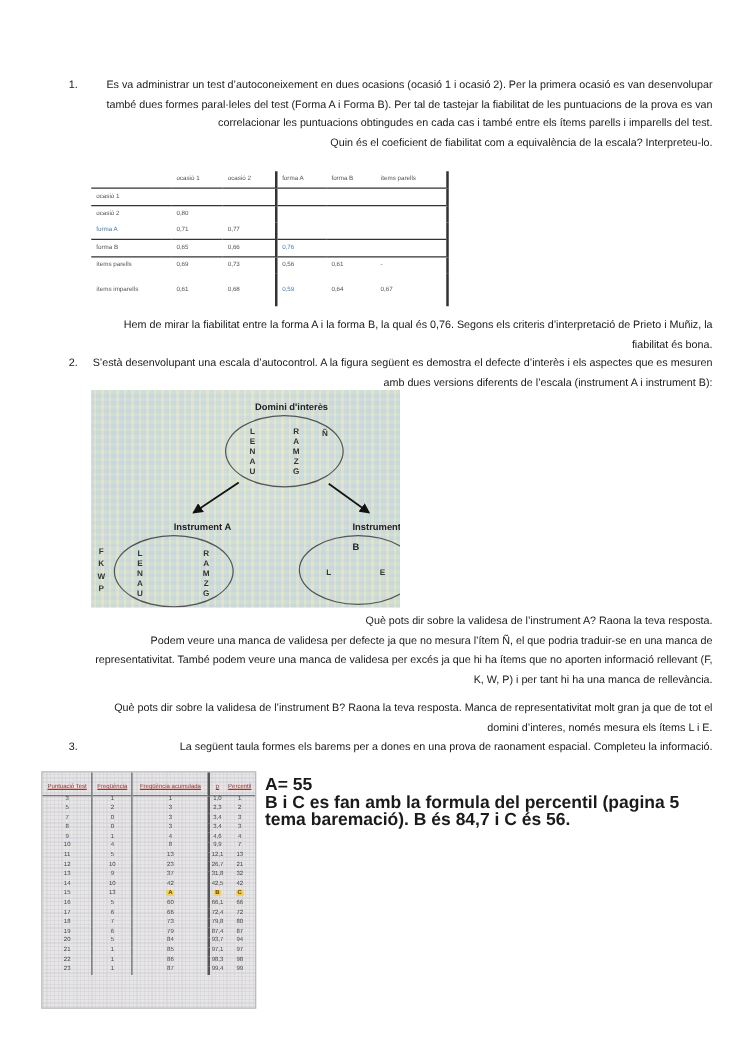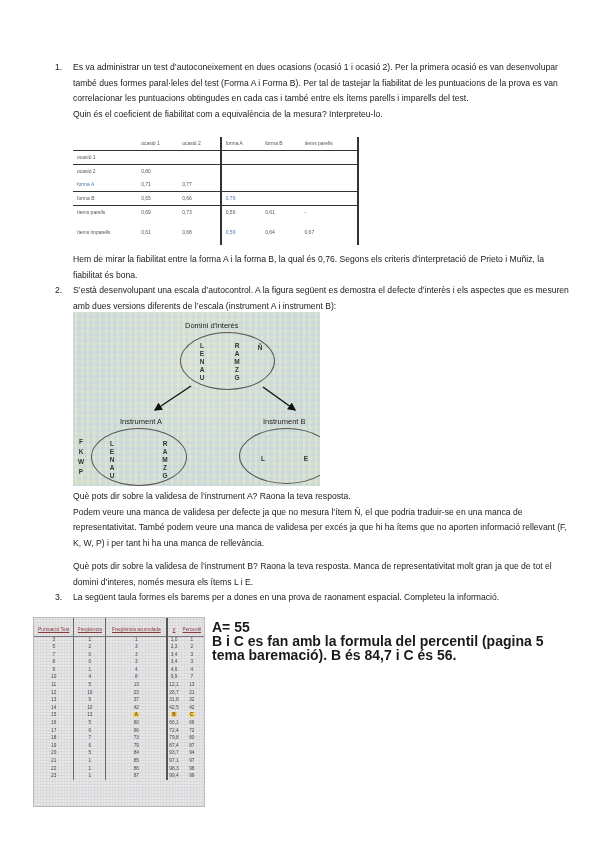--- a/index.html
+++ b/index.html
@@ -8,7 +8,7 @@
     .page { position: absolute; left: 0; top: 0; width: 600px; height: 848px; }
     .q { position: absolute; left: 55px; width: 515px; }
     .q .num { position: absolute; left: 0; top: 0; width: 18px; }
-    .q .body { margin-left: 18px; }
+    .q .body { margin-left: 18px; text-align: right; }
     .bold { font-weight: normal; }
     p { margin: 0; }
 

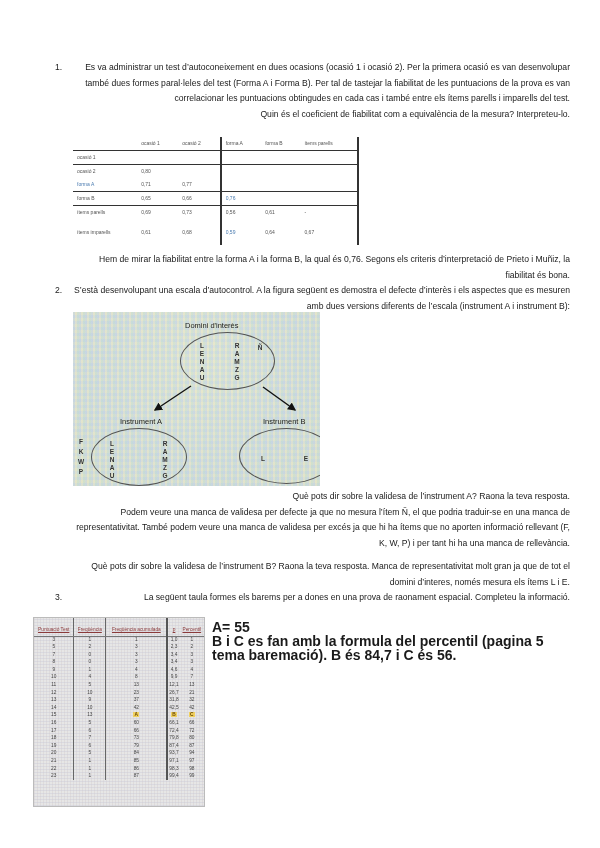--- a/index.html
+++ b/index.html
@@ -53,7 +53,7 @@
     <span class="num">1.</span>
     <div class="body">
       <p>Es va administrar un test d’autoconeixement en dues ocasions (ocasió 1 i ocasió 2). Per la primera ocasió es van desenvolupar també dues formes paral·leles del test (Forma A i Forma B). Per tal de tastejar la fiabilitat de les puntuacions de la prova es van correlacionar les puntuacions obtingudes en cada cas i també entre els ítems parells i imparells del test.</p>
-      <p>Quin és el coeficient de fiabilitat com a equivalència de la mesura? Interpreteu-lo.</p>
+      <p>Quin és el coeficient de fiabilitat com a equivalència de la escala? Interpreteu-lo.</p>
     </div>
   </div>
 

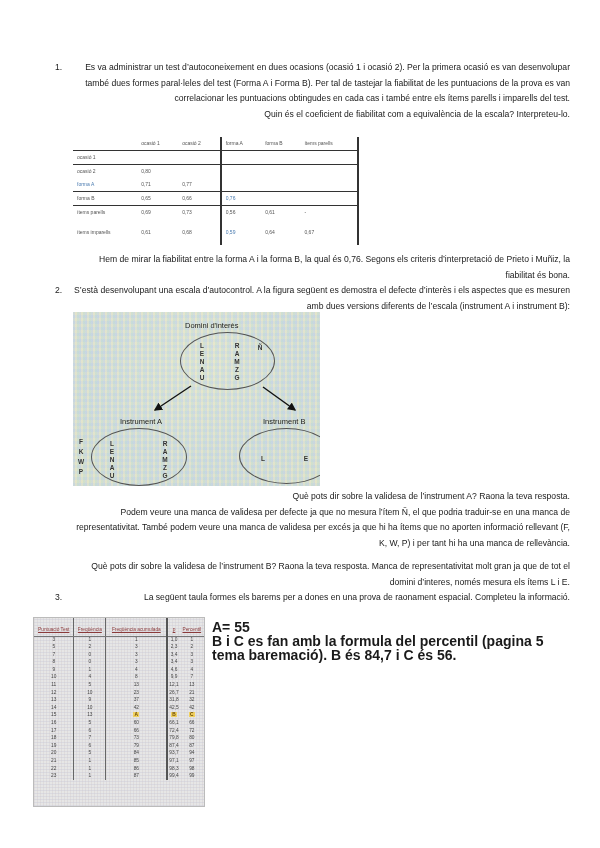--- a/index.html
+++ b/index.html
@@ -27,7 +27,7 @@
         repeating-linear-gradient(0deg, rgba(200,210,230,0.35) 0 3px, rgba(235,230,200,0.35) 3px 6px),
         radial-gradient(ellipse at 50% 30%, #e9efe0 0%, #d7e3e6 60%, #dfe7d6 100%);
     }
-    .diagram .lbl { position: absolute; font-weight: normal; font-size: 7.5px; color: #222; }
+    .diagram .lbl { position: absolute; font-weight: bold; font-size: 7.5px; color: #222; padding-left: 19px; }
     .diagram .vert { position: absolute; font-weight: bold; font-size: 6.5px; color: #333; line-height: 8px; width: 8px; text-align: center; }
     .diagram .ellipse { position: absolute; border: 1px solid #555; border-radius: 50%; }
 

